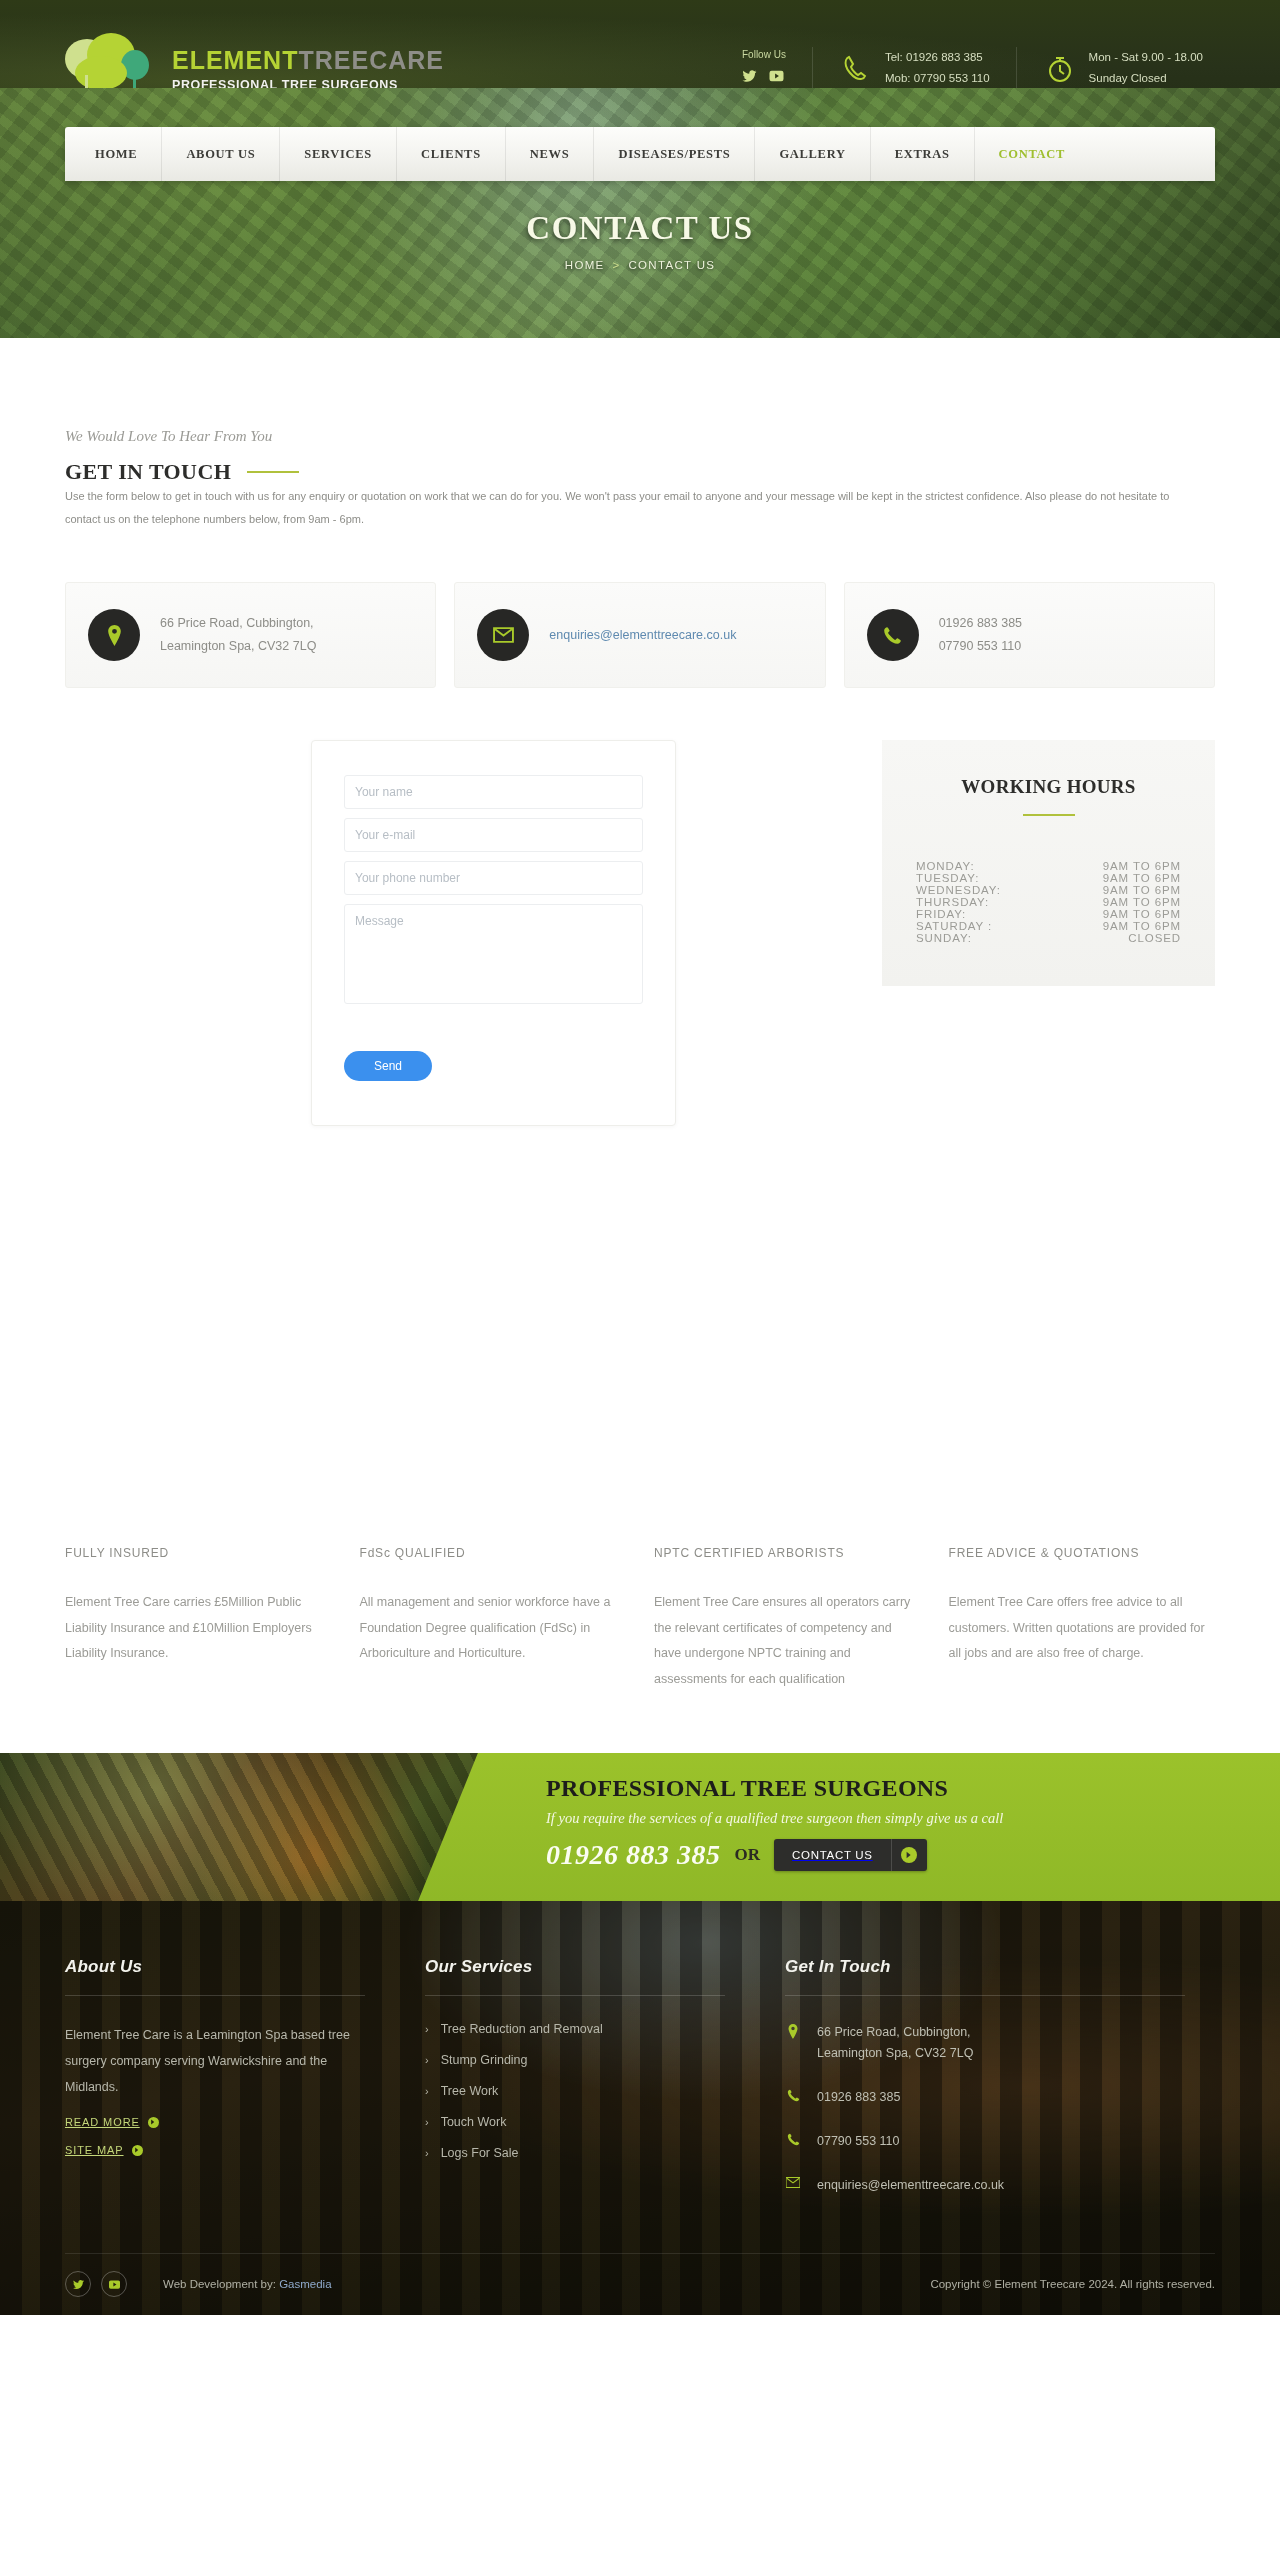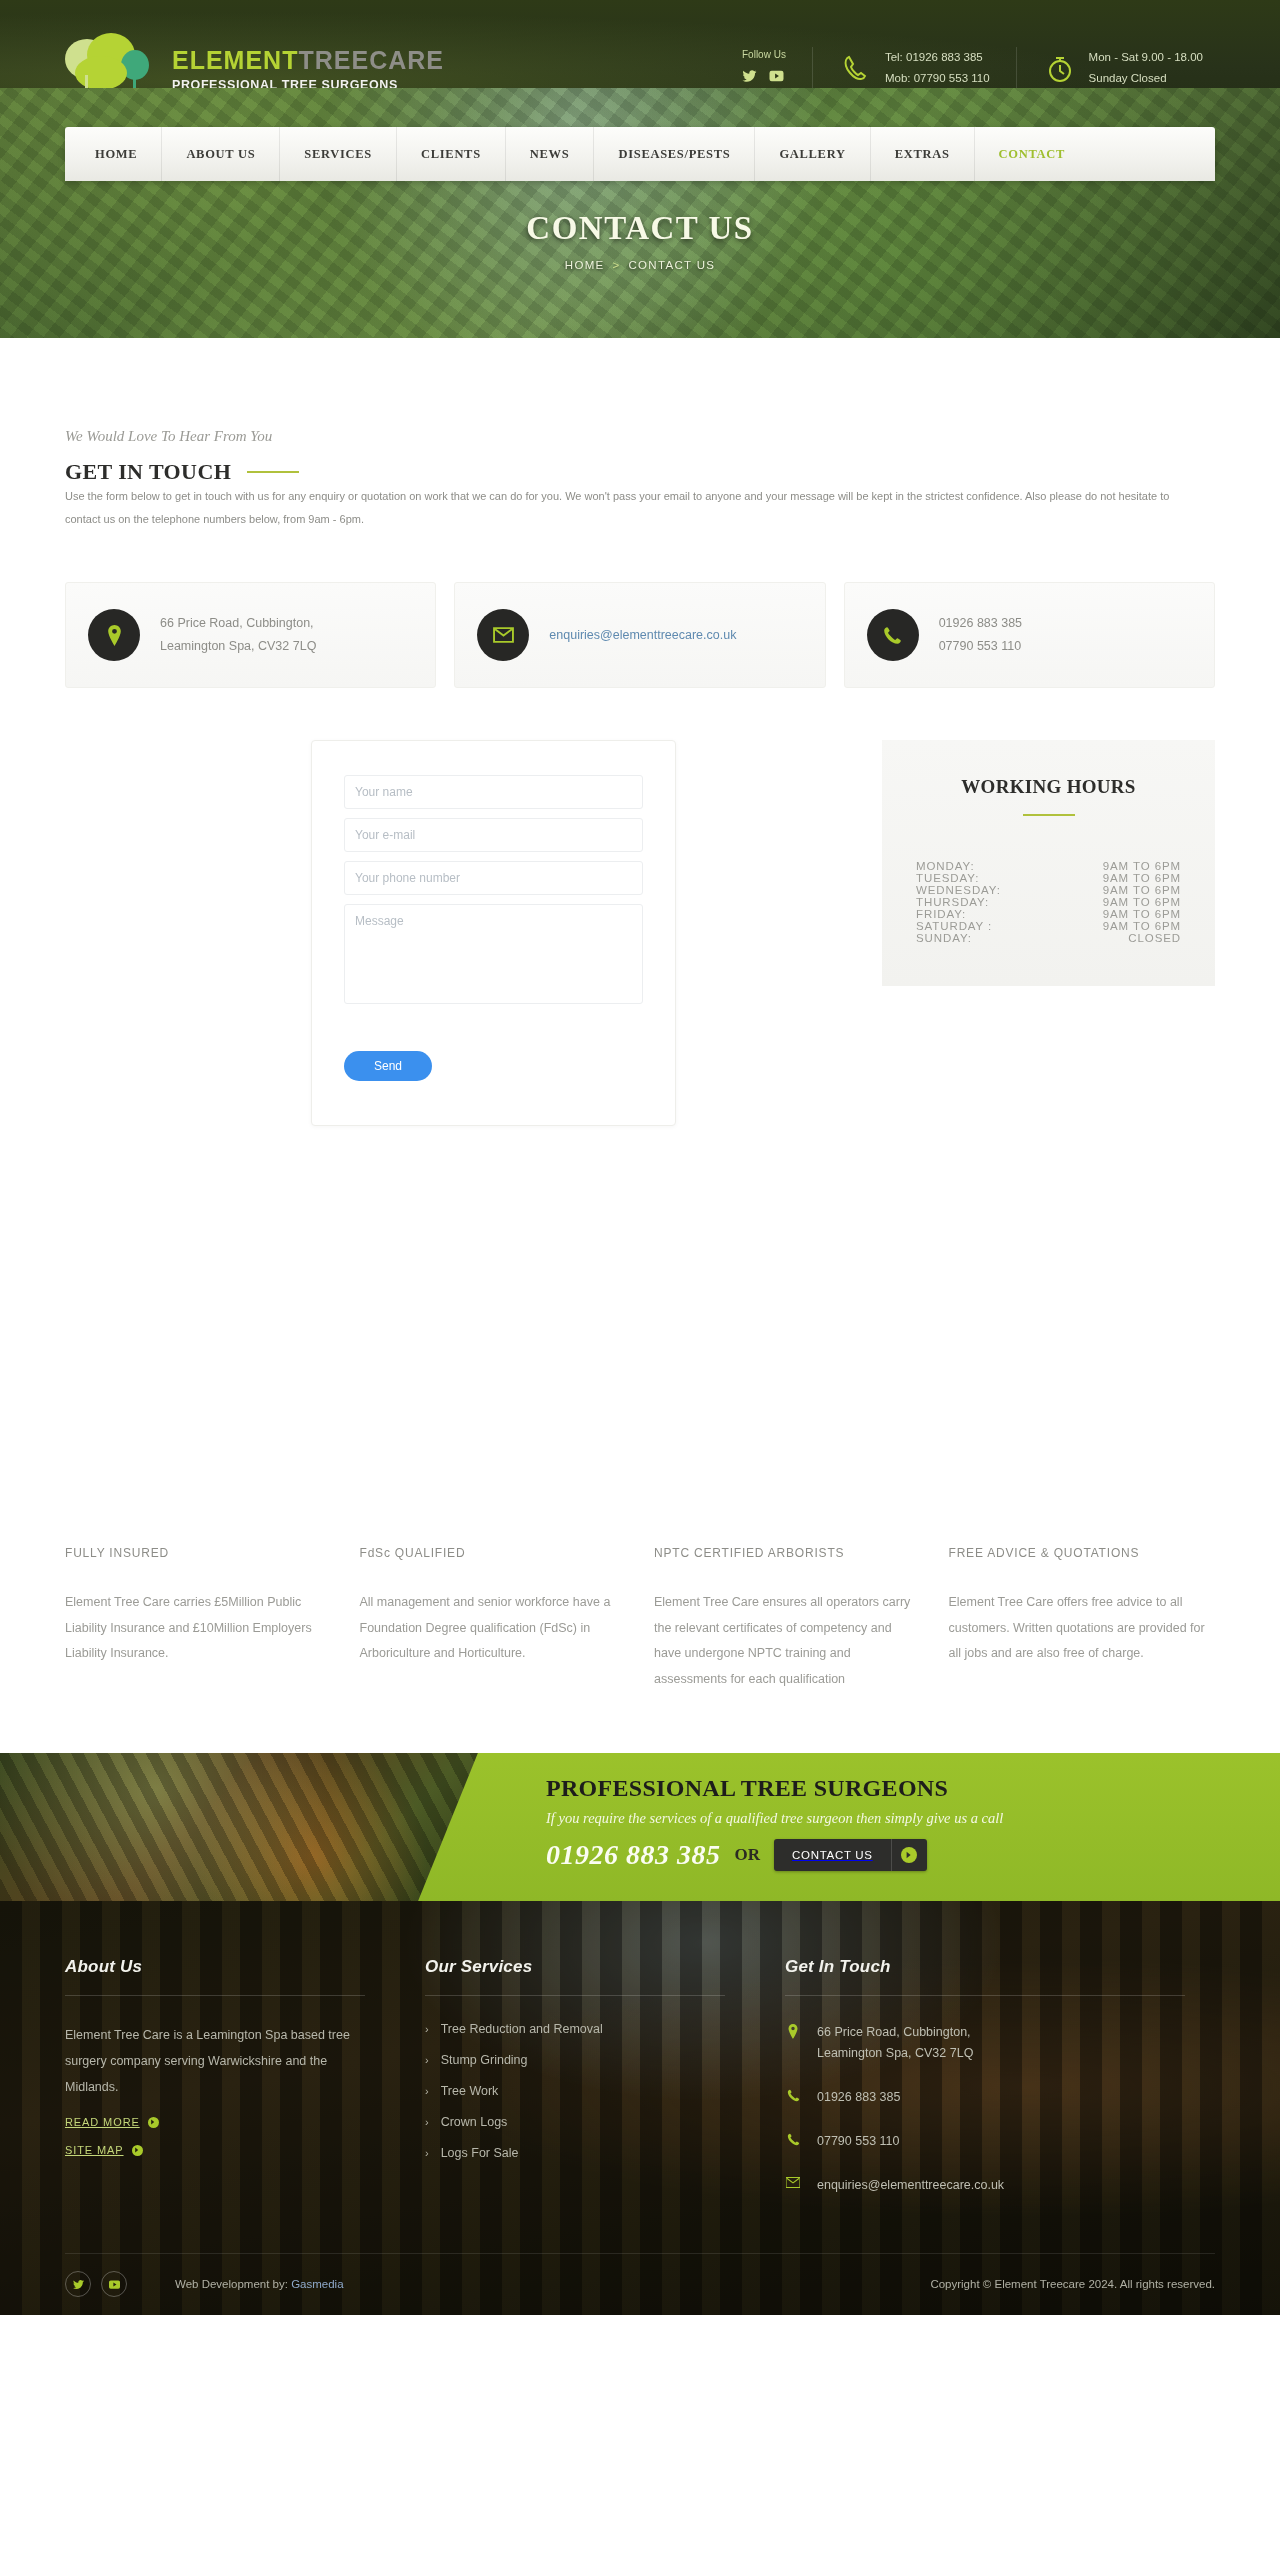--- a/index.html
+++ b/index.html
@@ -504,7 +504,7 @@
               </li>
               <li>
                 <span class="chev">›</span>
-                <span>Crown Logs</span>
+                <span>Touch Work</span>
               </li>
               <li>
                 <span class="chev">›</span>

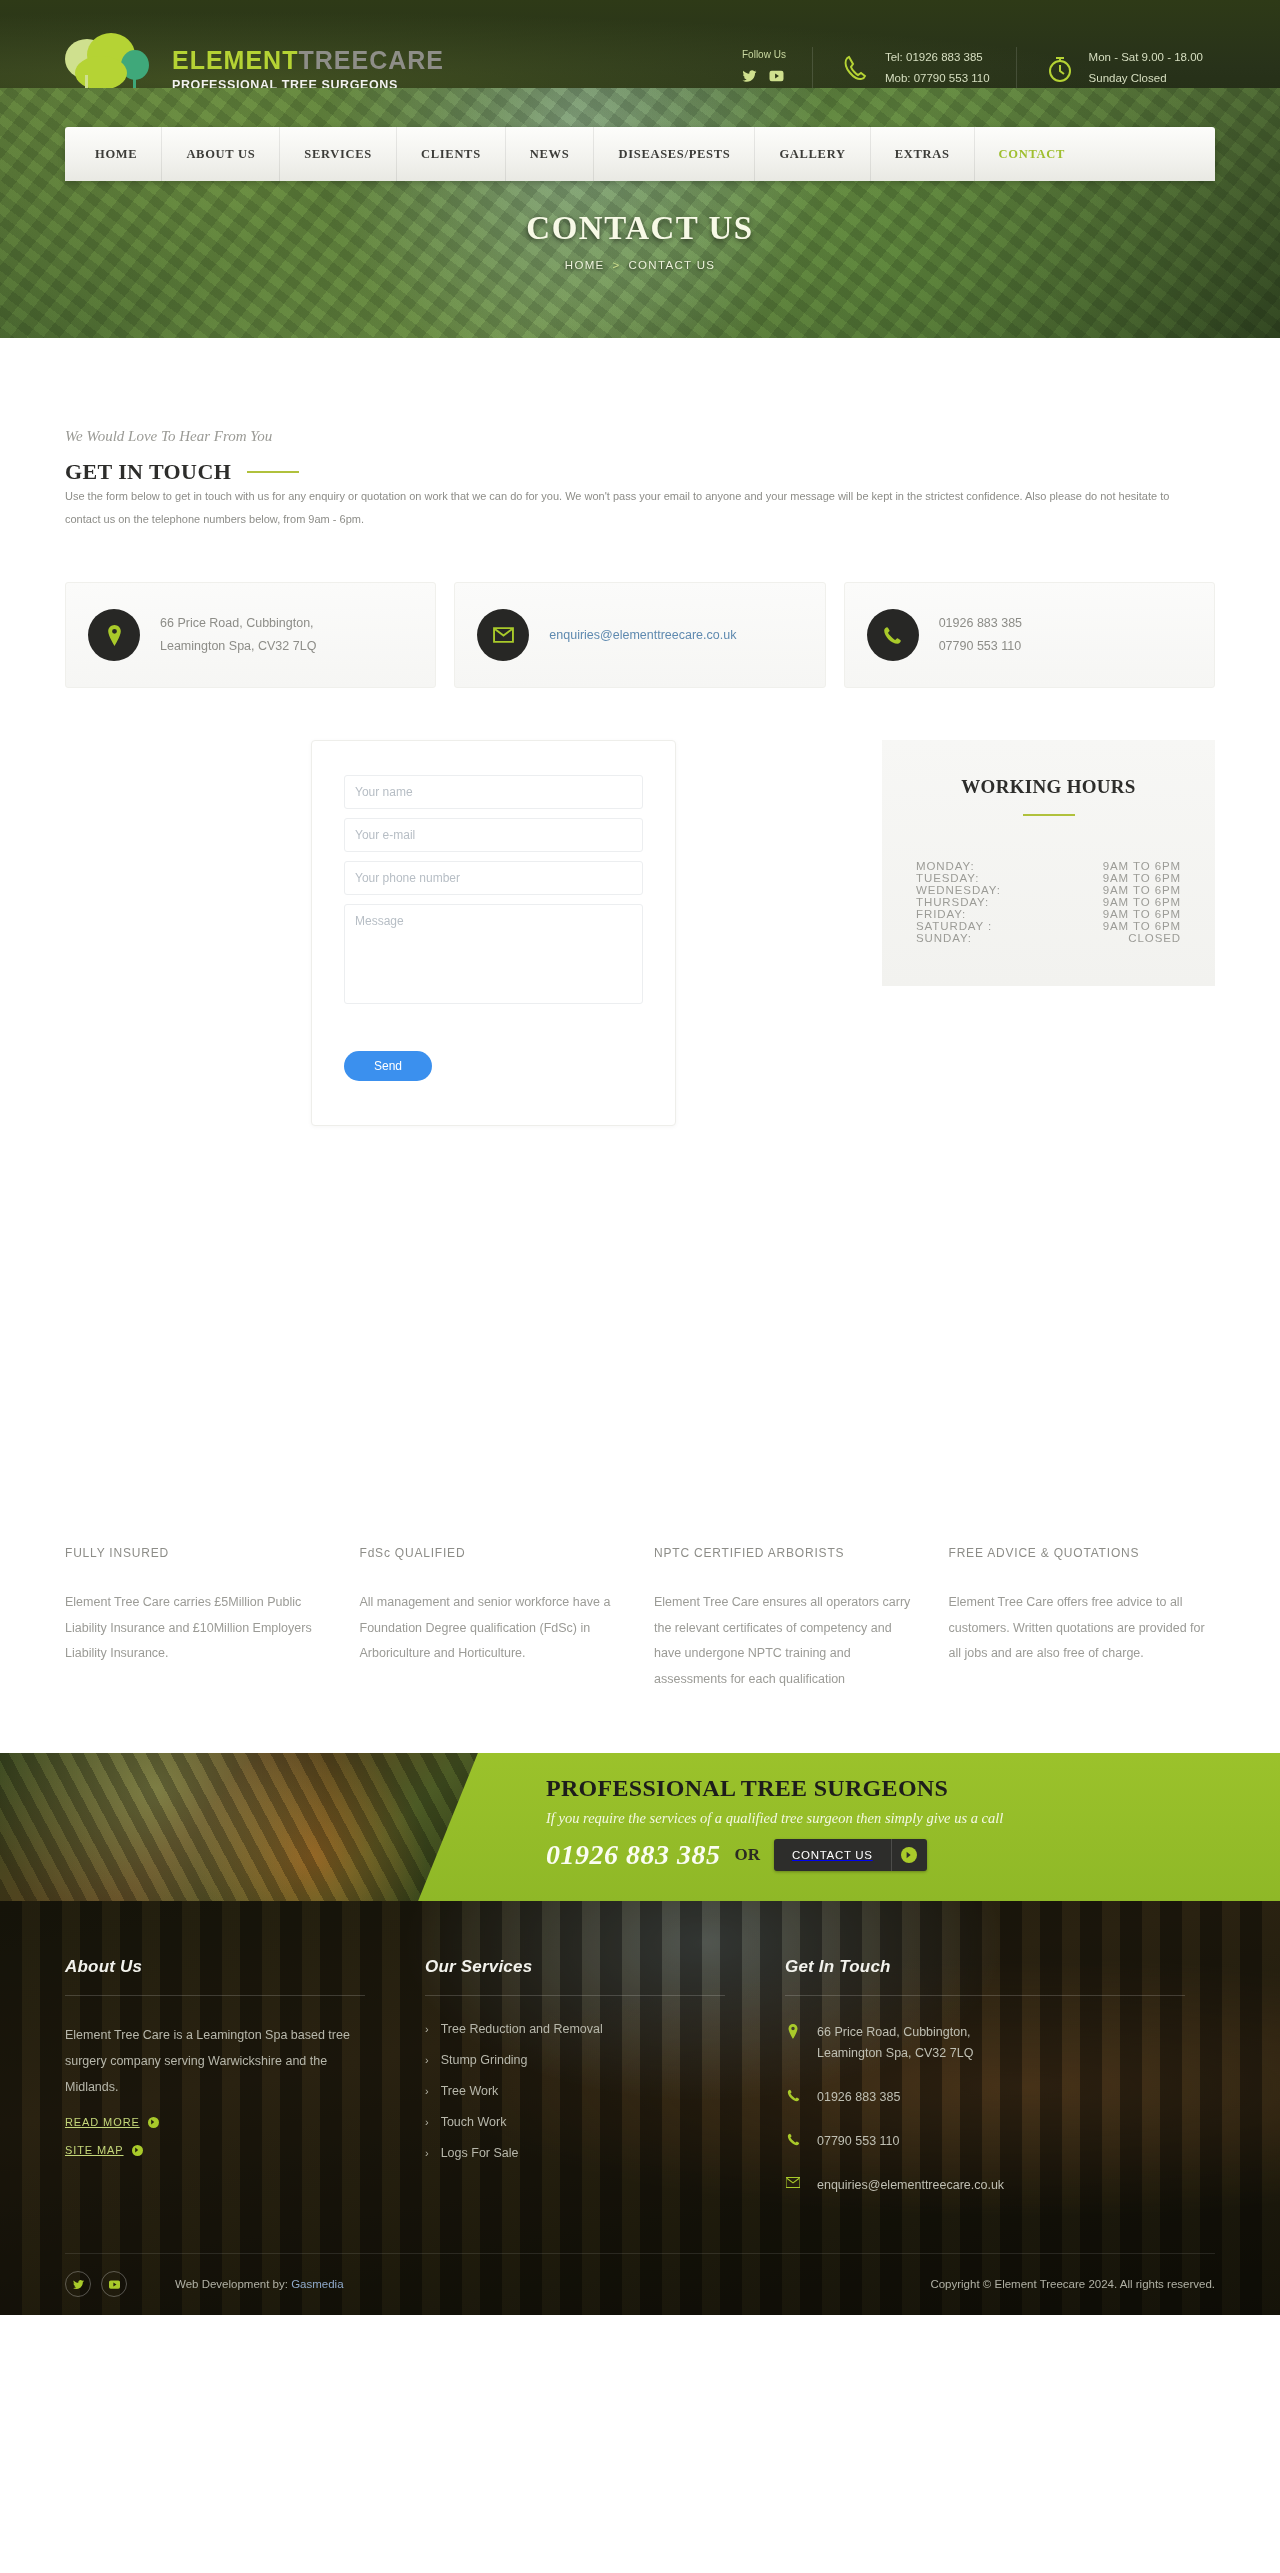--- a/index.html
+++ b/index.html
@@ -229,7 +229,7 @@
   .fsoc { display:flex; gap:10px; }
   .fsoc a { width:26px; height:26px; border-radius:50%; border:1px solid rgba(255,255,255,.28); display:flex; align-items:center; justify-content:center;}
   .fsoc a svg { fill:#a9ca2a; }
-  .webdev { margin-left:48px; font-size:11.5px; color:#b0b0a4;}
+  .webdev { margin-left:36px; font-size:11.5px; color:#b0b0a4;}
   .webdev a { color:#8ea8c9; text-decoration:none;}
   .copyr { margin-left:auto; font-size:11.5px; color:#b0b0a4;}
 </style>

